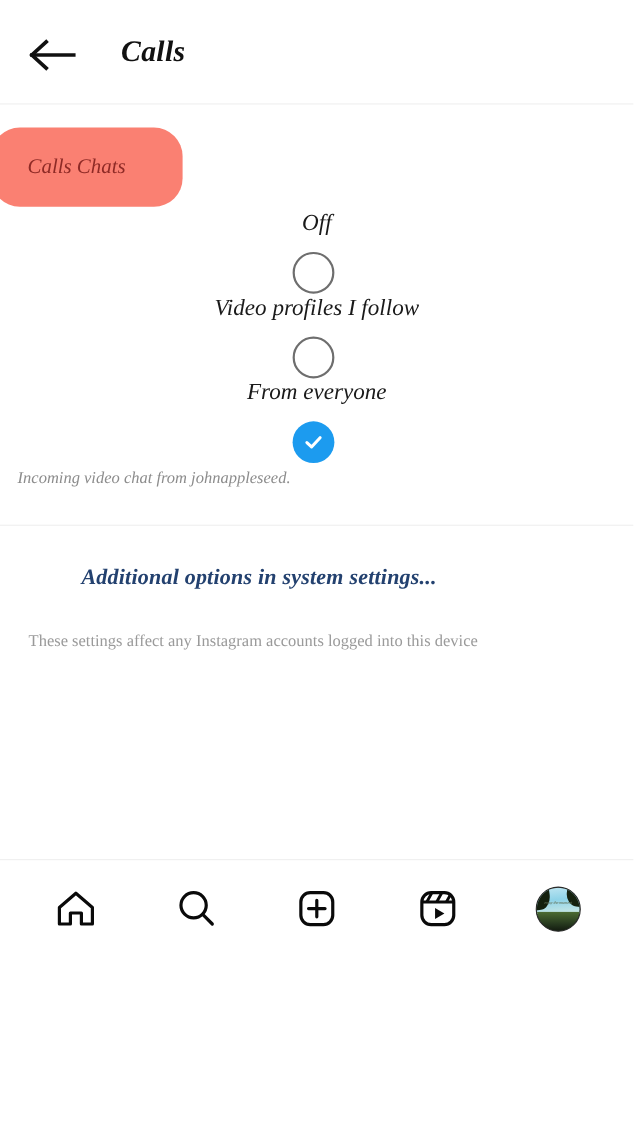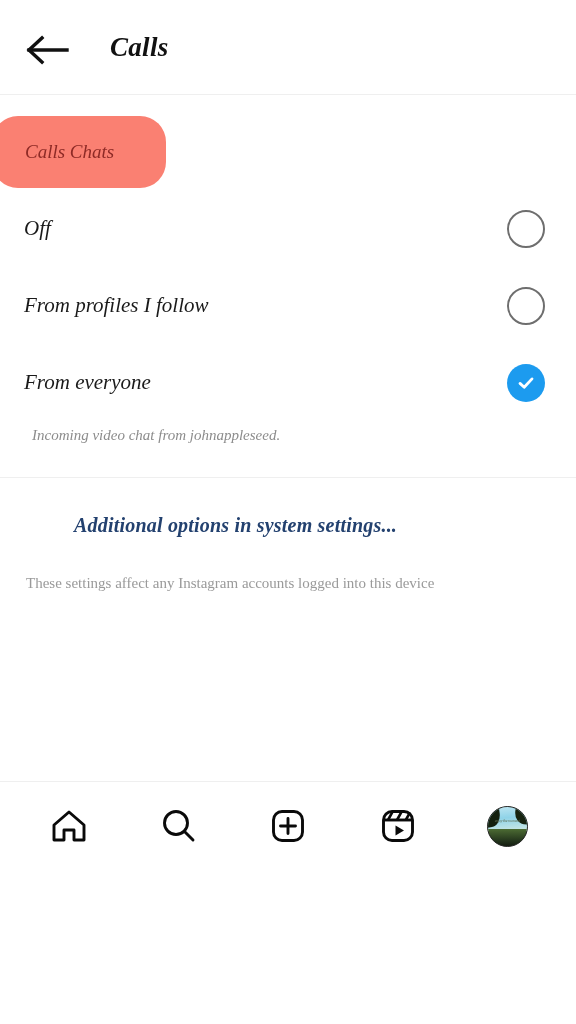--- a/index.html
+++ b/index.html
@@ -69,6 +69,7 @@
     height:77px;
     display:flex; align-items:center;
     padding:0 24px;
+    flex-direction:column;
   }
   .option-label {
     font-size:21px;

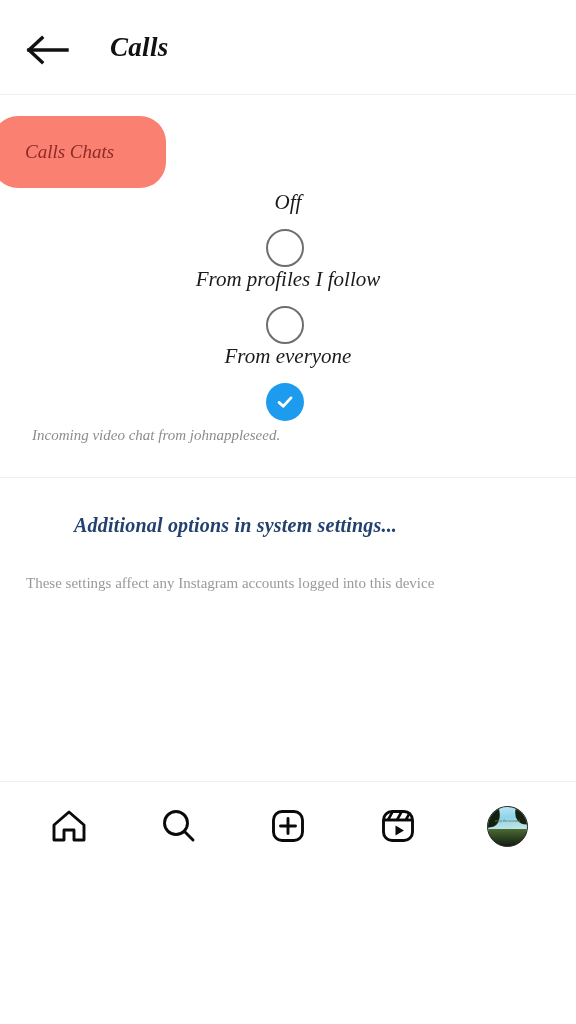--- a/index.html
+++ b/index.html
@@ -205,7 +205,7 @@
     </div>
 
     <div class="option-row">
-      <span class="option-label">From profiles I follow</span>
+      <span class="option-label">Video profiles I follow</span>
       <span class="radio"></span>
     </div>
 

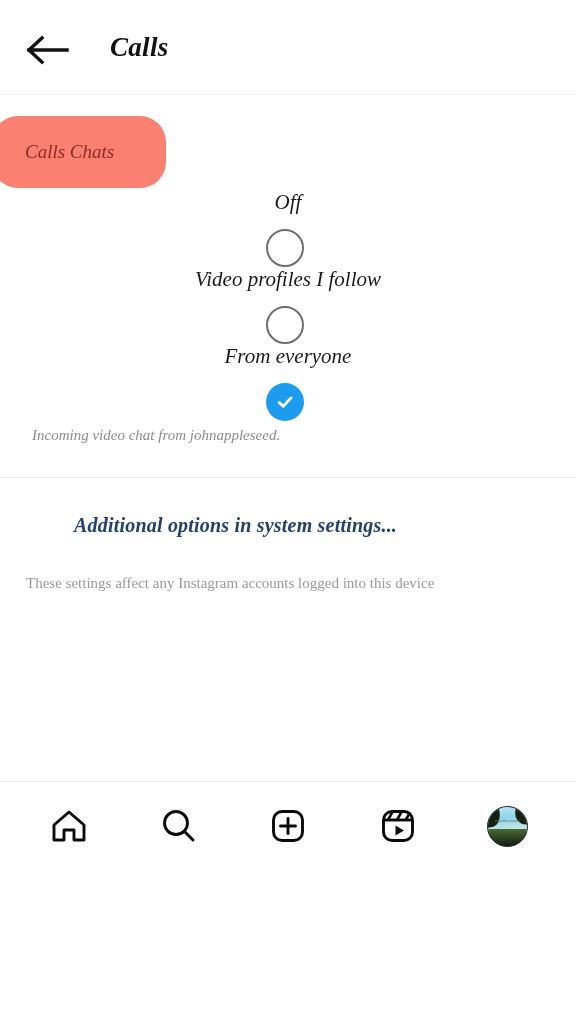--- a/index.html
+++ b/index.html
@@ -95,7 +95,7 @@
   .radio.checked svg { display:block; }
 
   .helper-text {
-    padding:6px 24px 0 32px;
+    padding:6px 24px 0 16px;
     font-size:15px;
     font-style:italic;
     color:#8c8c8c;

